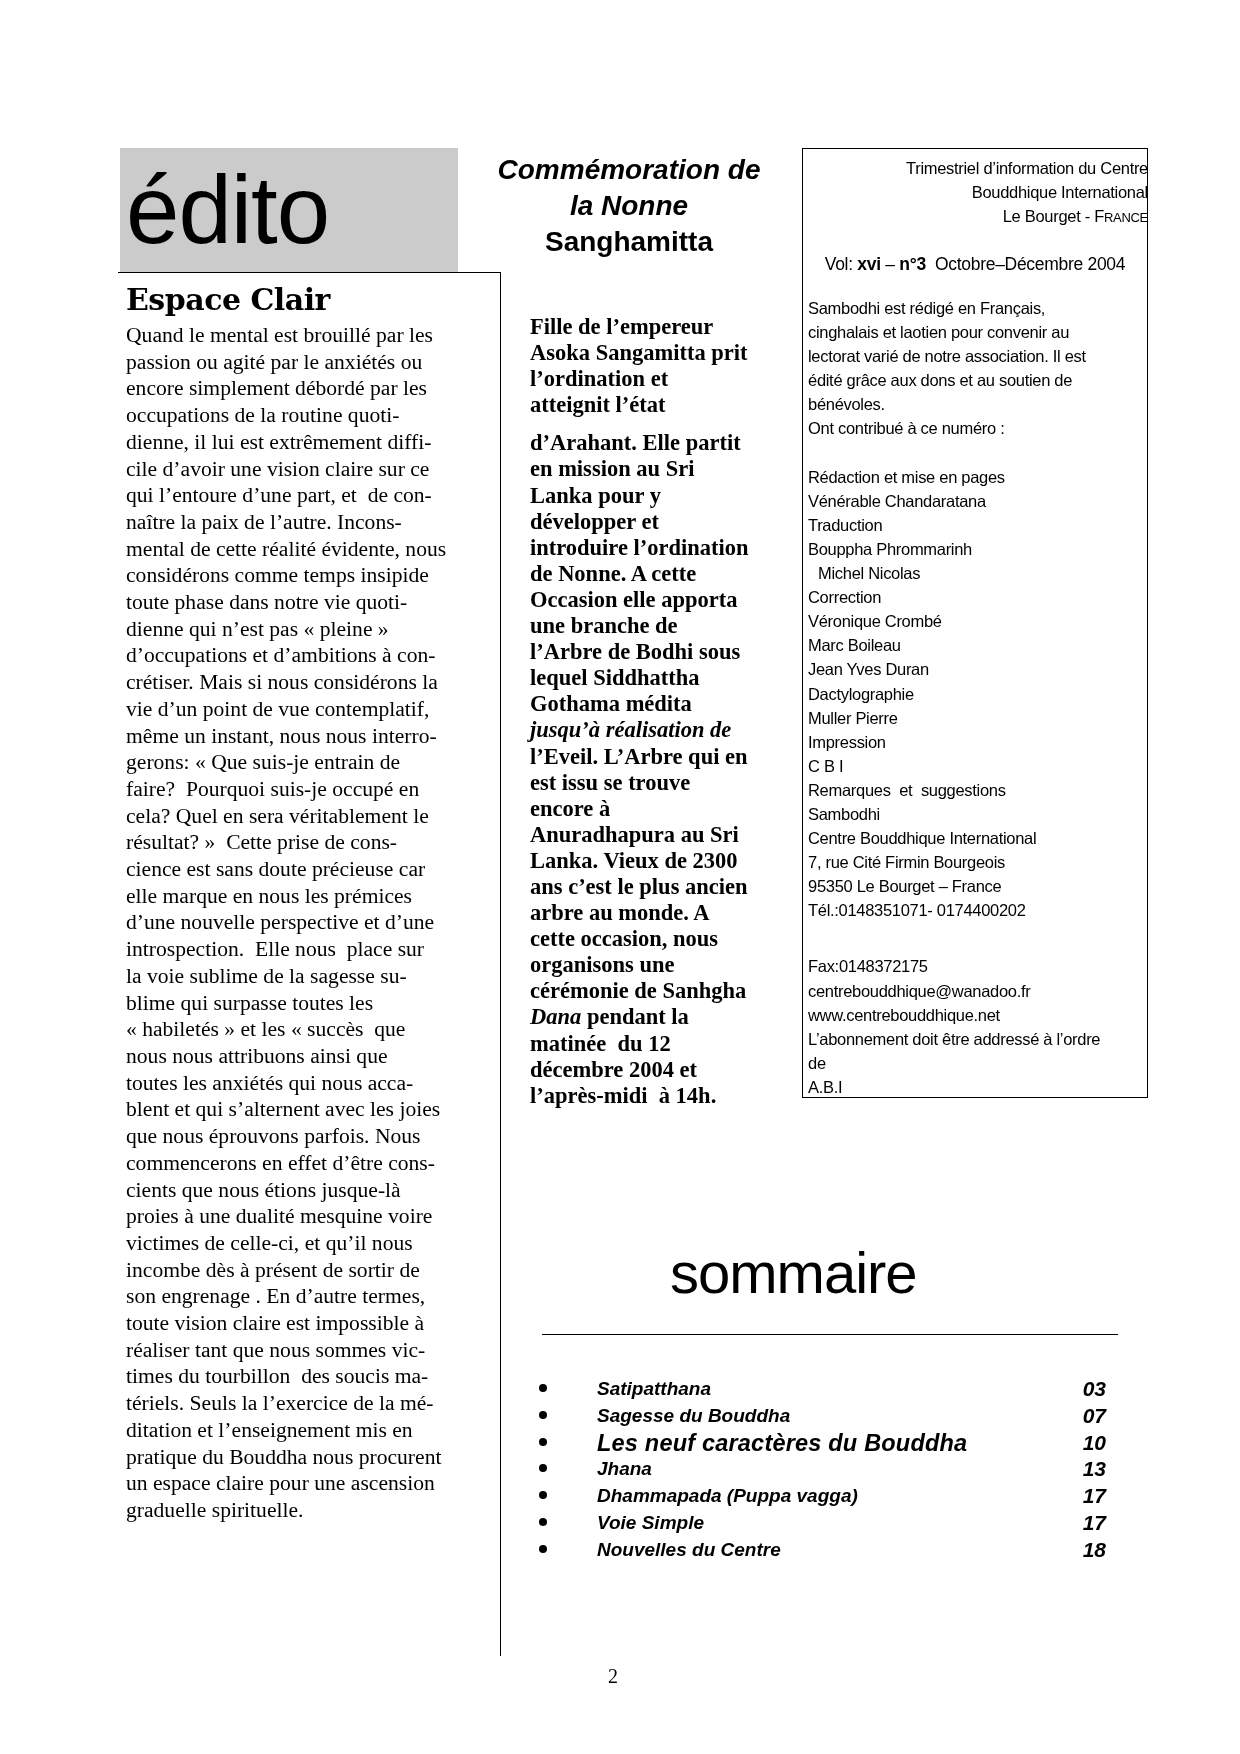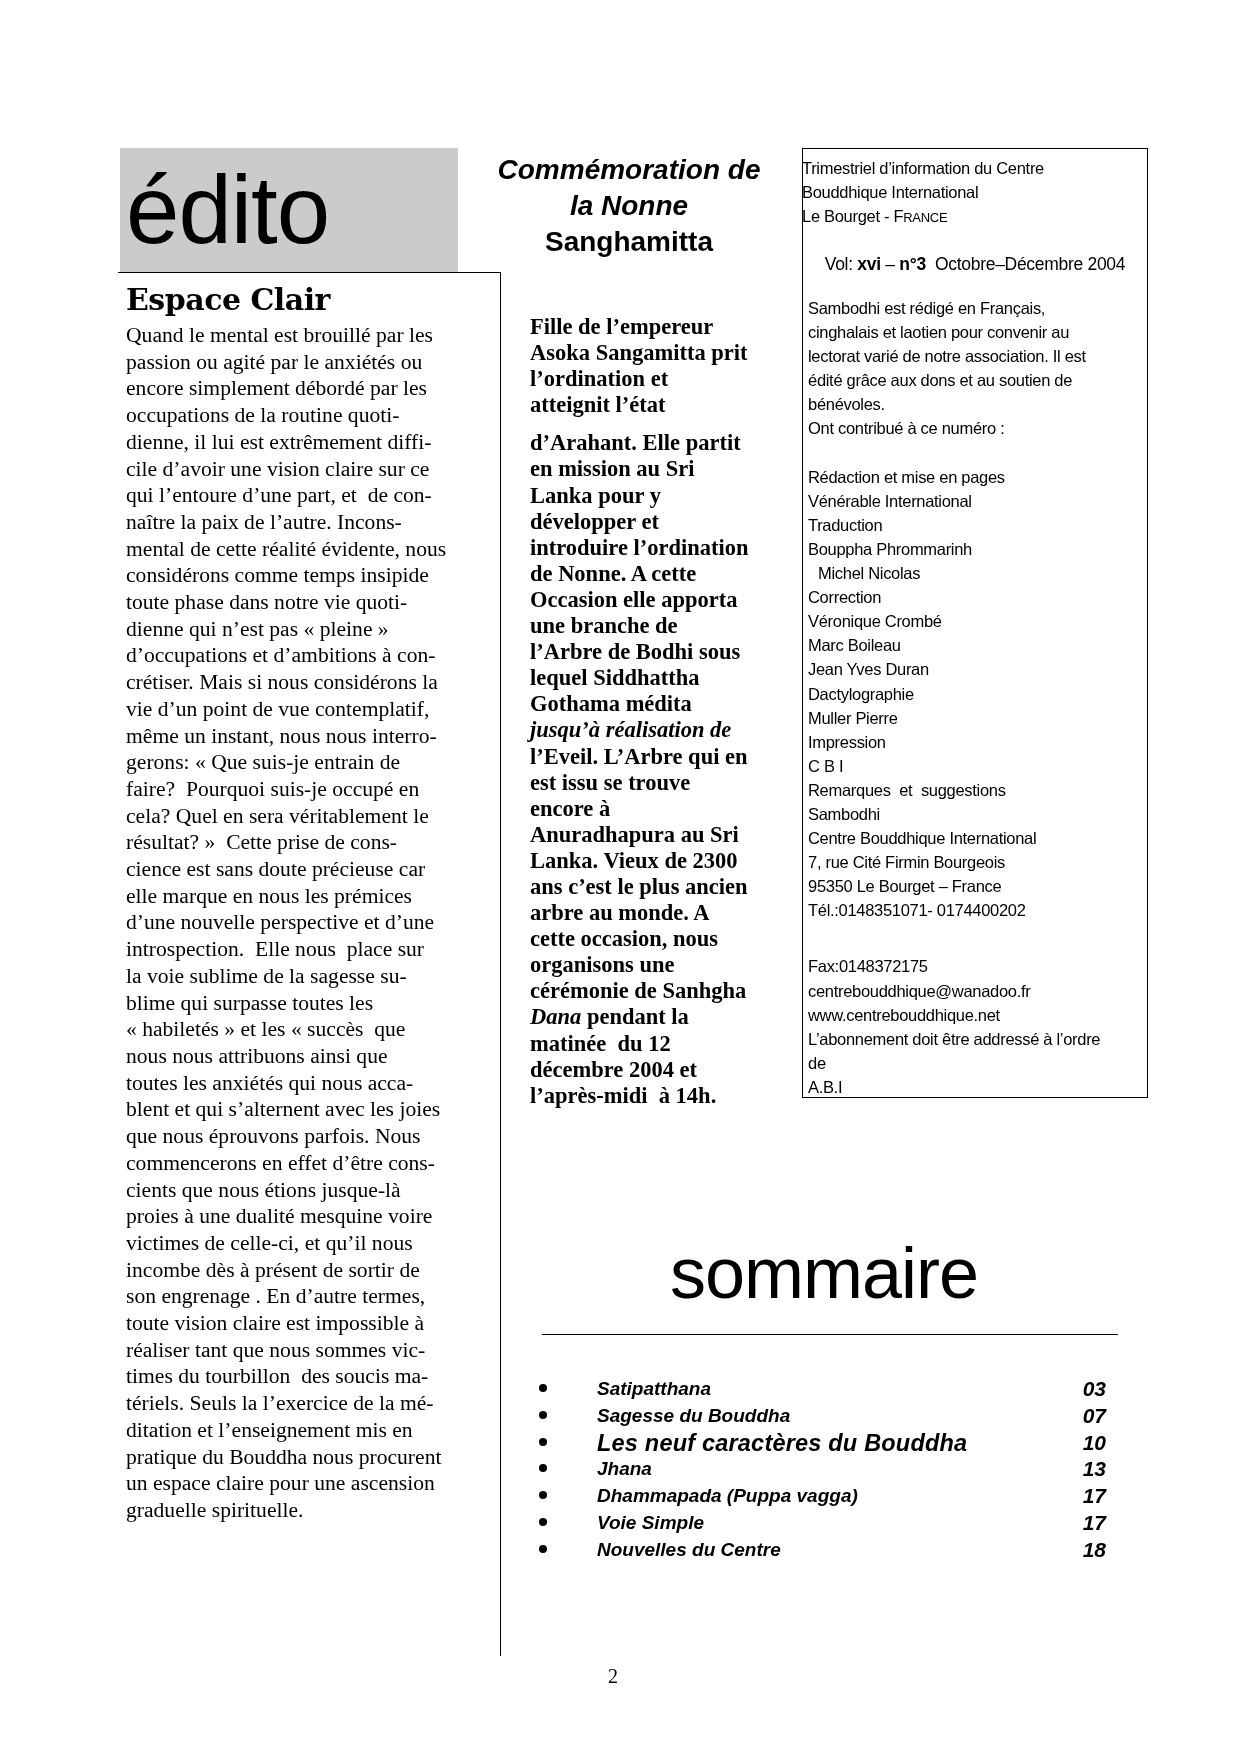--- a/index.html
+++ b/index.html
@@ -17,7 +17,7 @@
   #comm-body{left:530px;top:314px;width:270px;font-family:"Liberation Serif",serif;font-weight:bold;font-size:22.5px;line-height:26.1px;}
   #comm-body div{white-space:nowrap;}
   #info-box{left:802px;top:148px;width:344px;height:948px;border:1.5px solid #000;}
-  #info-header{left:802px;top:156px;width:346px;text-align:left;font-family:"Liberation Sans",sans-serif;font-size:16.5px;line-height:24px;letter-spacing:-0.3px;}
+  #info-header{left:802px;top:156px;width:346px;text-align:right;font-family:"Liberation Sans",sans-serif;font-size:16.5px;line-height:24px;letter-spacing:-0.3px;}
   .sc{font-size:13px;}
   #info-vol{left:802px;top:252px;width:346px;text-align:center;font-family:"Liberation Sans",sans-serif;font-size:17.5px;line-height:24px;letter-spacing:-0.3px;}
   #info-body{left:808px;top:296px;width:336px;font-family:"Liberation Sans",sans-serif;font-size:16.5px;line-height:24.1px;letter-spacing:-0.3px;}

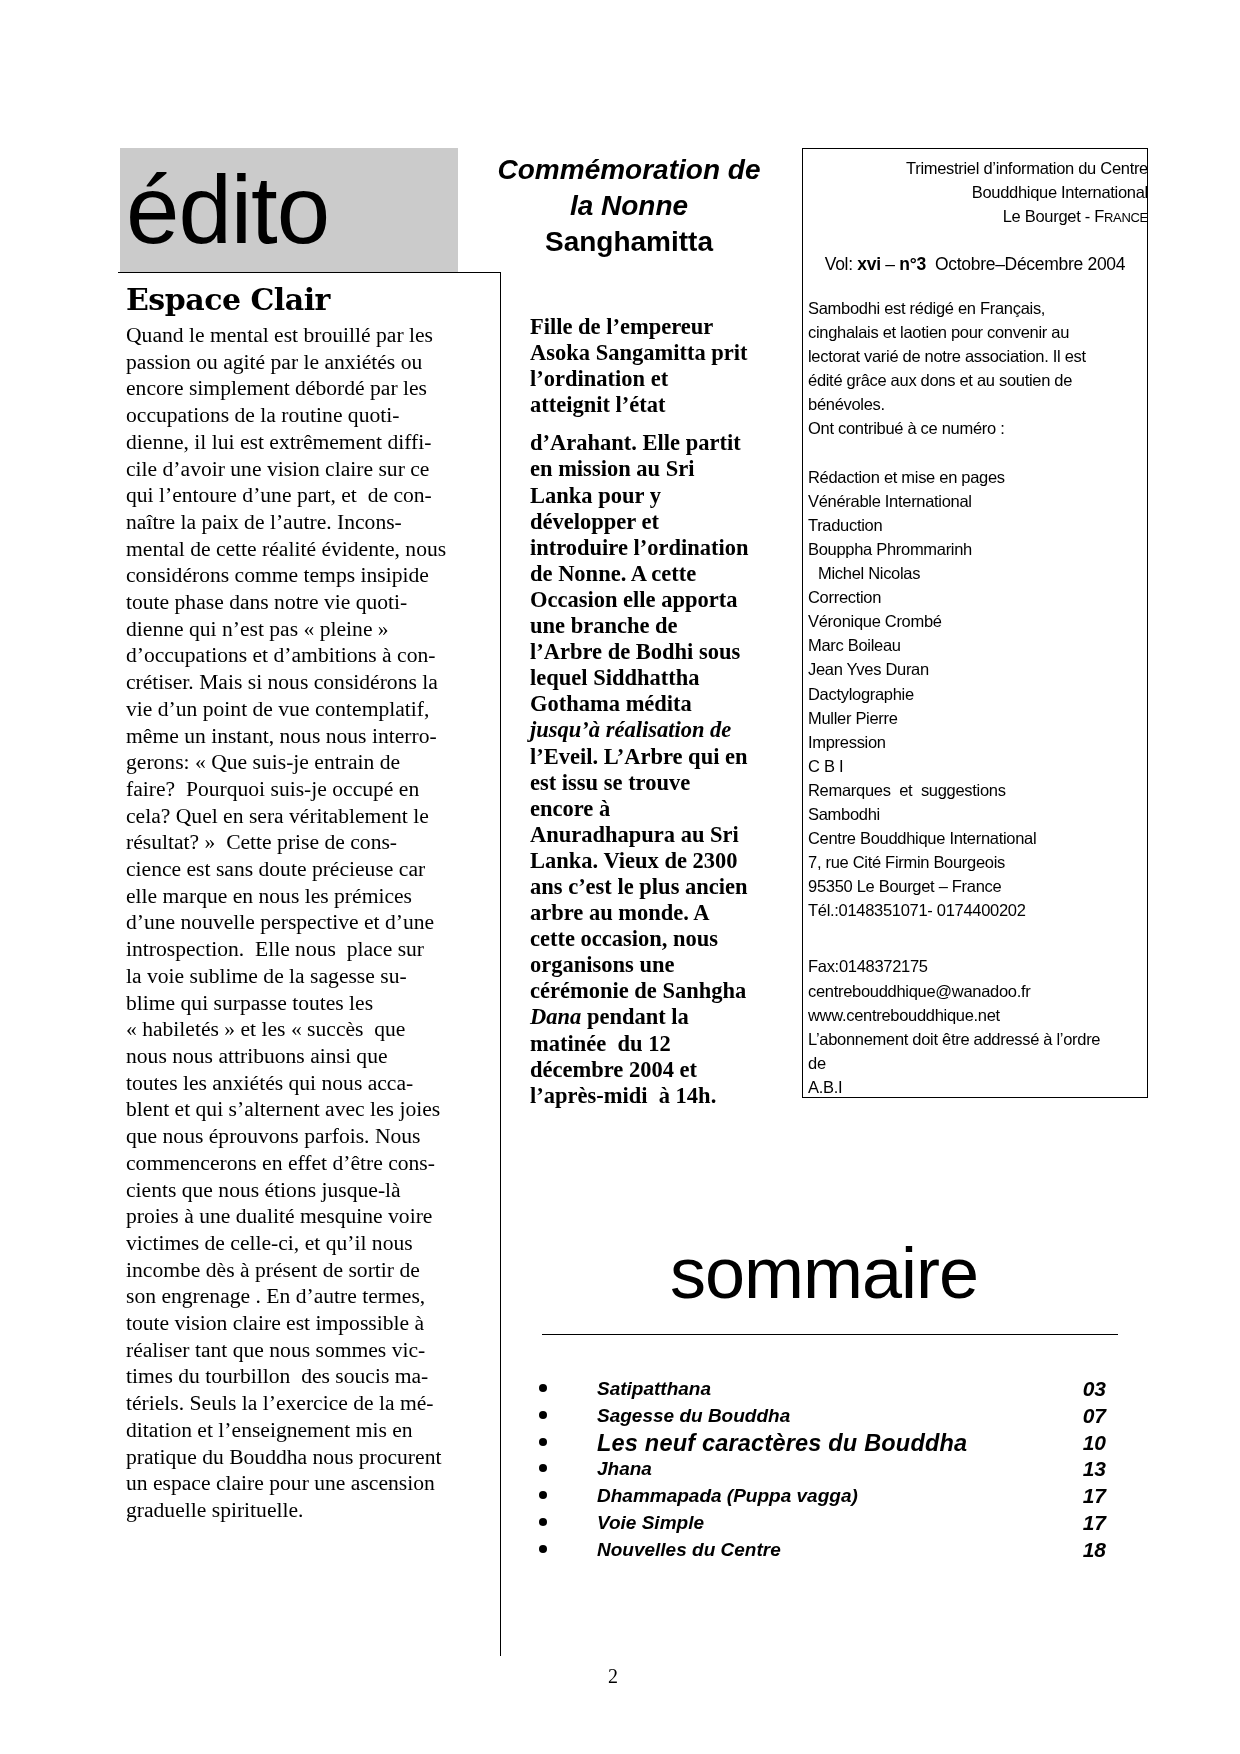--- a/index.html
+++ b/index.html
@@ -141,7 +141,7 @@
     <div style="white-space: pre;">Ont contribué à ce numéro :</div>
     <div style="white-space: pre;"></div>
     <div style="white-space: pre;">Rédaction et mise en pages</div>
-    <div style="white-space: pre;">Vénérable International</div>
+    <div style="white-space: pre;">Vénérable Chandaratana</div>
     <div style="white-space: pre;">Traduction</div>
     <div style="white-space: pre;">Bouppha Phrommarinh</div>
     <div style="white-space: pre; margin-left: 10px;">Michel Nicolas</div>

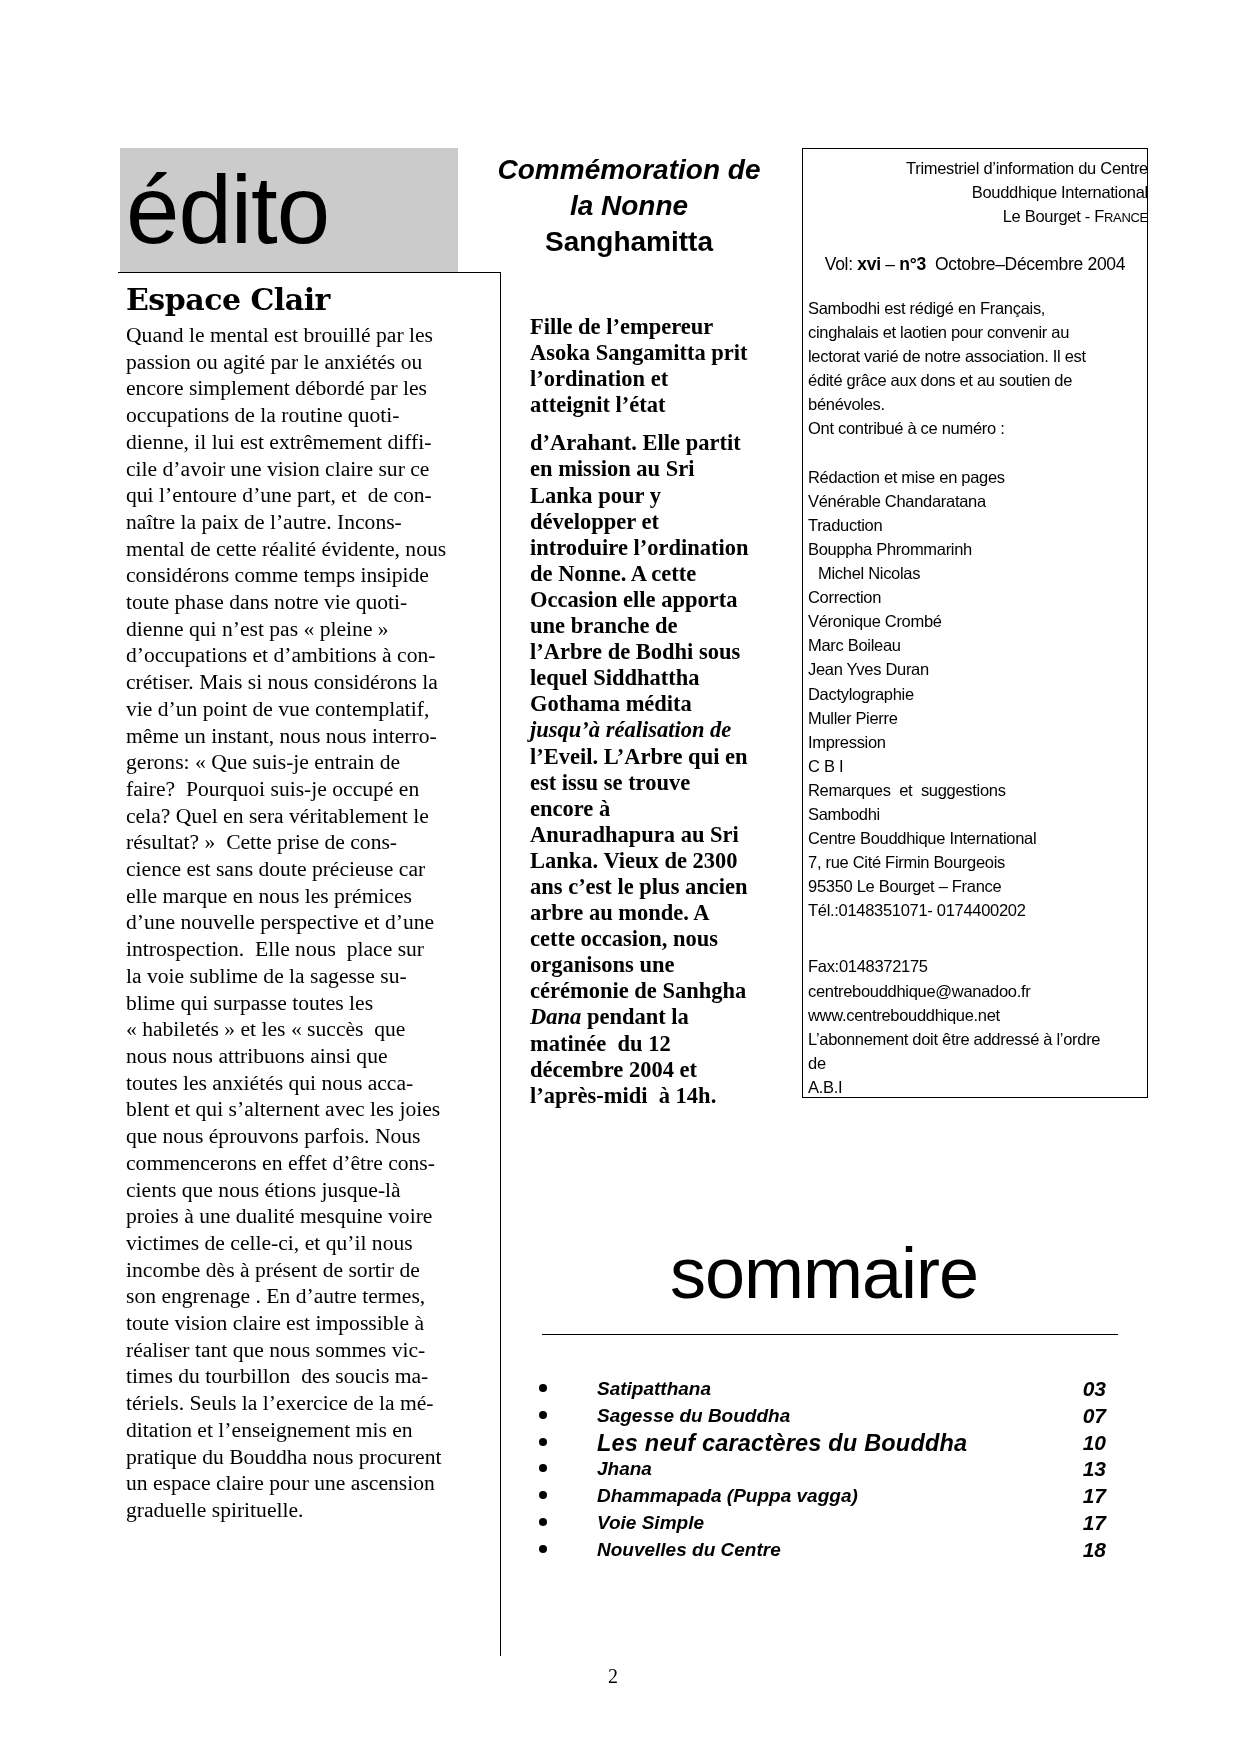--- a/index.html
+++ b/index.html
@@ -22,7 +22,7 @@
   #info-vol{left:802px;top:252px;width:346px;text-align:center;font-family:"Liberation Sans",sans-serif;font-size:17.5px;line-height:24px;letter-spacing:-0.3px;}
   #info-body{left:808px;top:296px;width:336px;font-family:"Liberation Sans",sans-serif;font-size:16.5px;line-height:24.1px;letter-spacing:-0.3px;}
   #info-body div{white-space:nowrap;min-height:24.1px;}
-  #sommaire-title{left:670px;top:1218px;font-family:"Liberation Sans",sans-serif;font-size:72px;line-height:110px;letter-spacing:-1px;}
+  #sommaire-title{left:670px;top:1218px;font-family:"Liberation Sans",sans-serif;font-size:58px;line-height:110px;letter-spacing:-1px;}
   #sommaire-rule{left:542px;top:1334px;width:576px;height:0;border-top:1.5px solid #000;}
   #toc{left:535px;top:1376px;width:575px;font-family:"Liberation Sans",sans-serif;font-weight:bold;font-style:italic;}
   .toc-item{position:relative;height:26.8px;}

